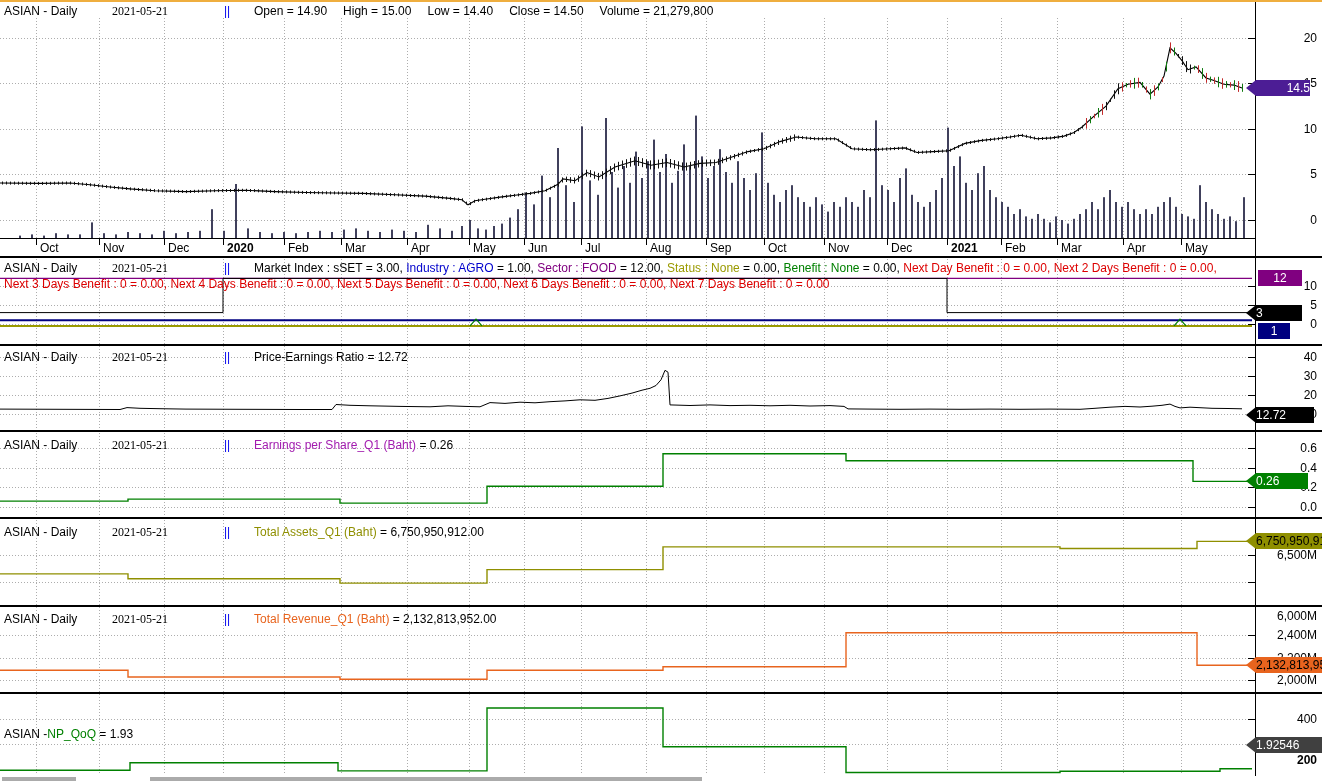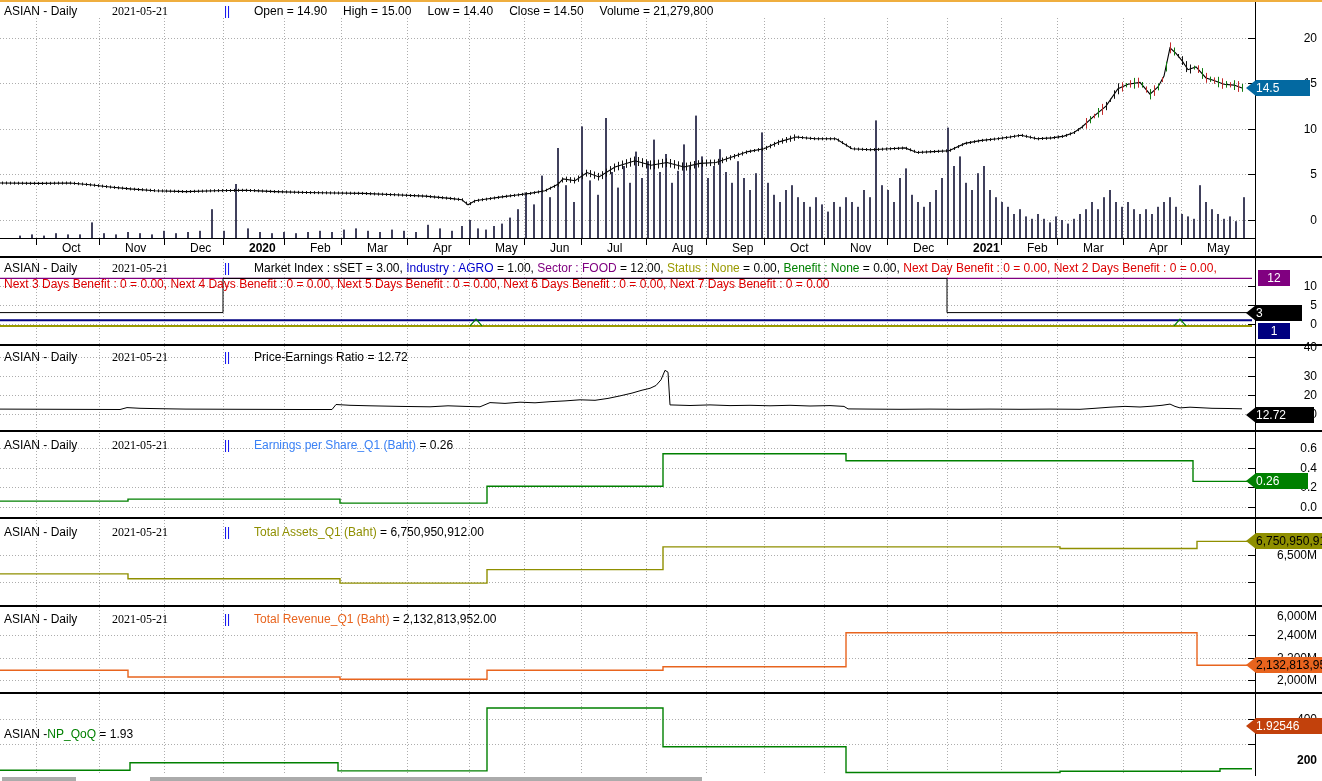--- a/index.html
+++ b/index.html
@@ -658,7 +658,7 @@
       <div class="ylab" style="top: 750px; font-weight: bold;">200</div>
     </div>
   <div id="badges">
-      <div class="badge arrow" style="background: #0369a1; color: rgb(255, 255, 255); width: 54px; top: 78px;">14.5</div>
+      <div class="badge arrow" style="background: #4c1d95; color: rgb(255, 255, 255); width: 54px; top: 78px; text-align: right;">14.5</div>
       <div class="badge noarrow" style="background: rgb(128, 0, 128); color: rgb(255, 255, 255); width: 32px; top: 268px;">12</div>
       <div class="badge arrow" style="background: rgb(0, 0, 0); color: rgb(255, 255, 255); width: 46px; top: 303px;">3</div>
       <div class="badge noarrow" style="background: rgb(0, 0, 128); color: rgb(255, 255, 255); width: 32px; top: 321px;">1</div>

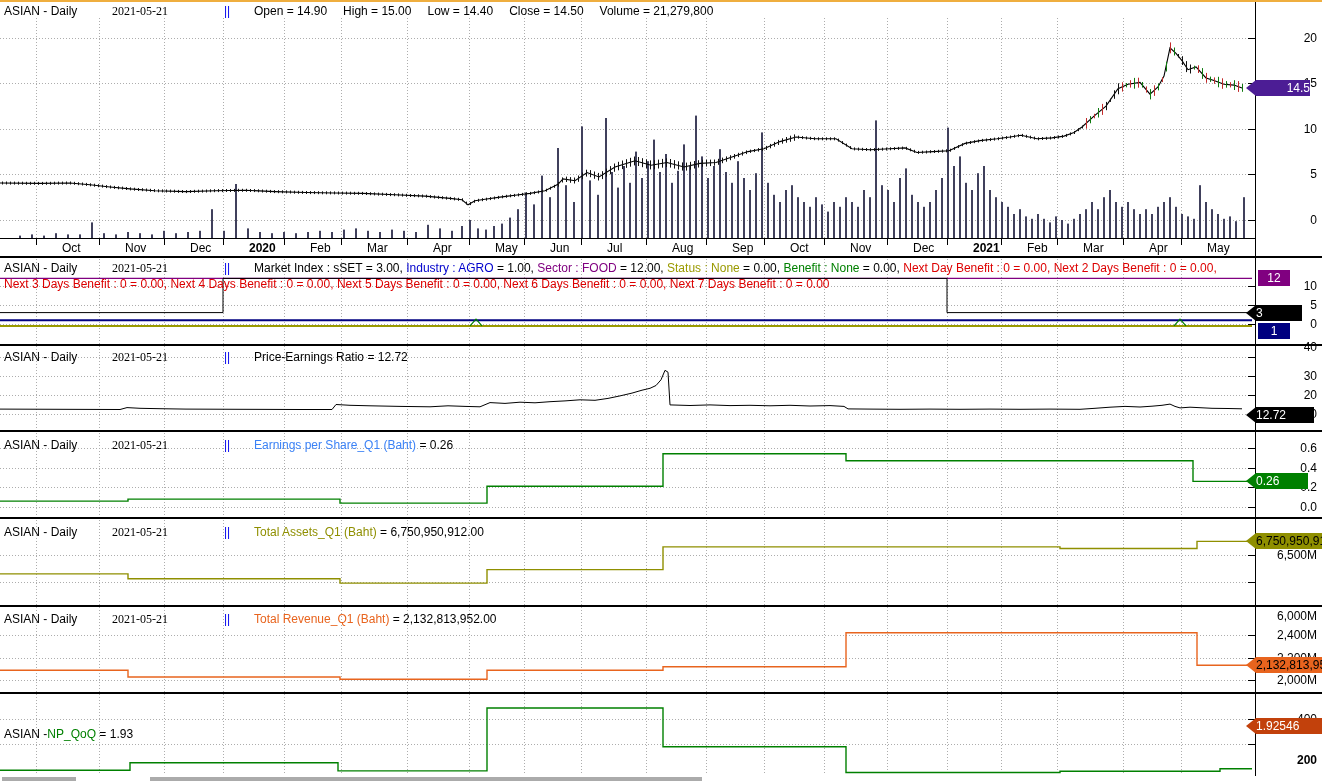--- a/index.html
+++ b/index.html
@@ -19,7 +19,7 @@
   .badge{position:absolute;height:16px;line-height:16px;font-size:12px;z-index:4;overflow:hidden;white-space:nowrap;}
   .badge.arrow{left:1246px;padding-left:10px;clip-path:polygon(0 50%,10px 0,100% 0,100% 100%,10px 100%);}
   .badge.noarrow{left:1258px;text-align:center;}
-  .month{position:absolute;top:239px;font-size:12px;color:#000;z-index:2;margin-left:22px;}
+  .month{position:absolute;top:239px;font-size:12px;color:#000;z-index:2;}
   .month.bold{font-weight:bold;}
   #scrollbar{position:absolute;left:0;top:774px;width:1322px;height:7px;background:#fff;z-index:5;}
   .sb-seg{position:absolute;top:1px;height:5px;background:#ABABAB;}

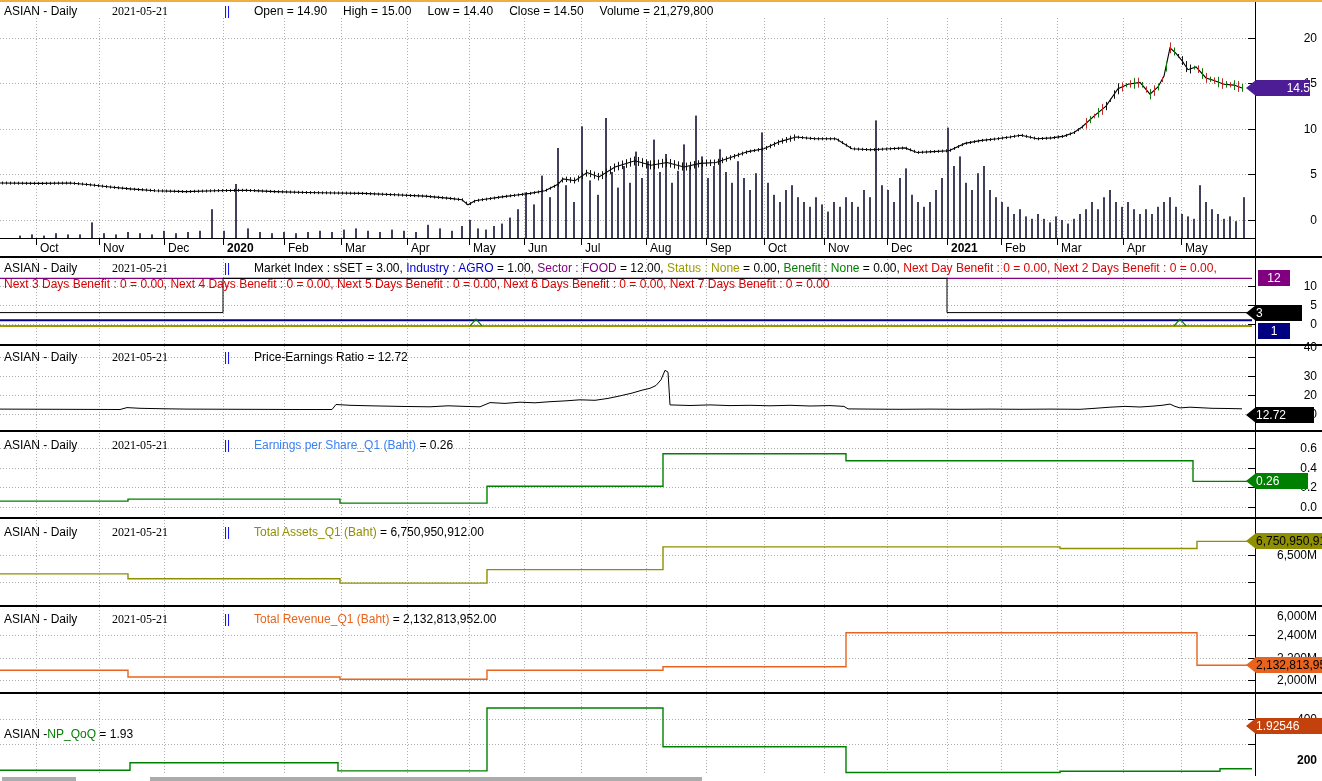--- a/index.html
+++ b/index.html
@@ -659,7 +659,7 @@
     </div>
   <div id="badges">
       <div class="badge arrow" style="background: #4c1d95; color: rgb(255, 255, 255); width: 54px; top: 78px; text-align: right;">14.5</div>
-      <div class="badge noarrow" style="background: rgb(128, 0, 128); color: rgb(255, 255, 255); width: 32px; top: 268px;">12</div>
+      <div class="badge noarrow" style="background: rgb(128, 0, 128); color: rgb(255, 255, 255); width: 44px; top: 268px;">12</div>
       <div class="badge arrow" style="background: rgb(0, 0, 0); color: rgb(255, 255, 255); width: 46px; top: 303px;">3</div>
       <div class="badge noarrow" style="background: rgb(0, 0, 128); color: rgb(255, 255, 255); width: 32px; top: 321px;">1</div>
       <div class="badge arrow" style="background: rgb(0, 0, 0); color: rgb(255, 255, 255); width: 58px; top: 405px;">12.72</div>

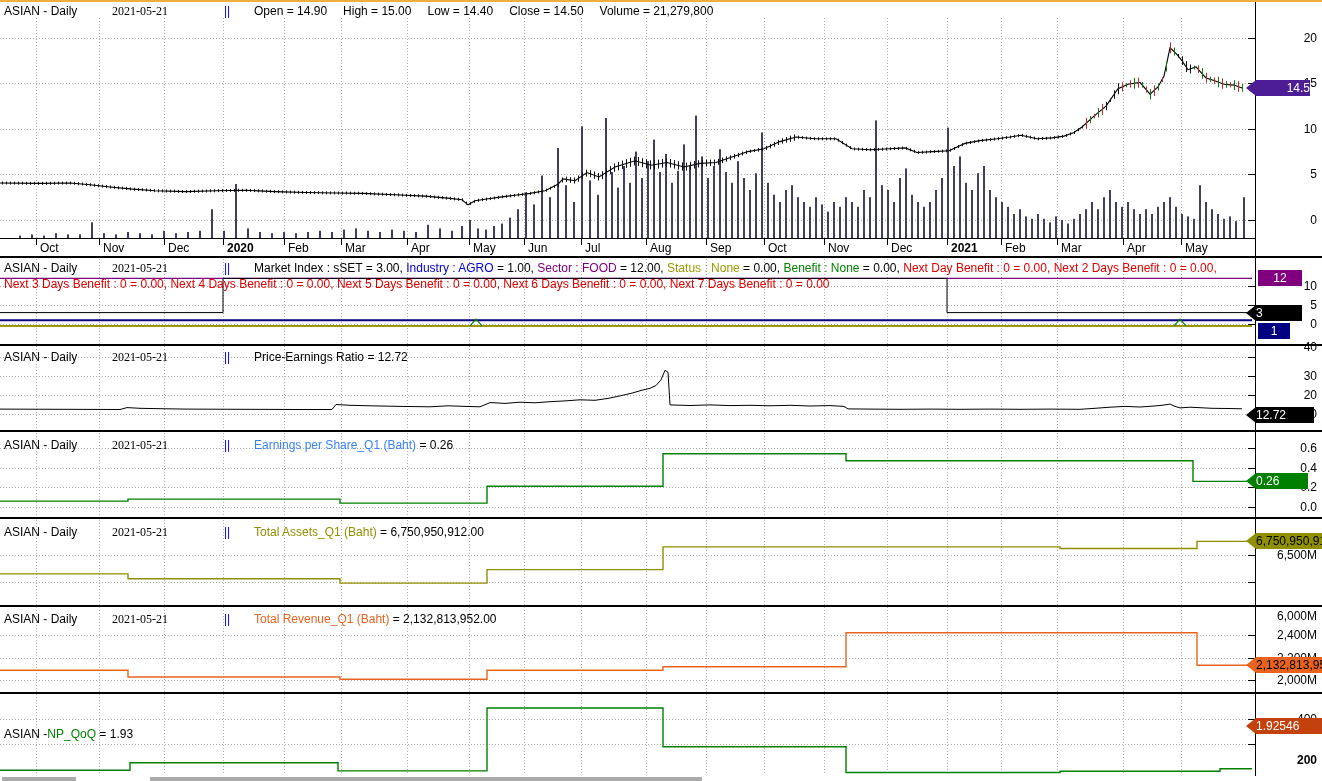--- a/index.html
+++ b/index.html
@@ -641,7 +641,7 @@
       <div class="ylab" style="top: 276px;">10</div>
       <div class="ylab" style="top: 295px;">5</div>
       <div class="ylab" style="top: 314px;">0</div>
-      <div class="ylab" style="top: 337px;">40</div>
+      <div class="ylab" style="top: 347px;">40</div>
       <div class="ylab" style="top: 366px;">30</div>
       <div class="ylab" style="top: 385px;">20</div>
       <div class="ylab" style="top: 404px;">10</div>

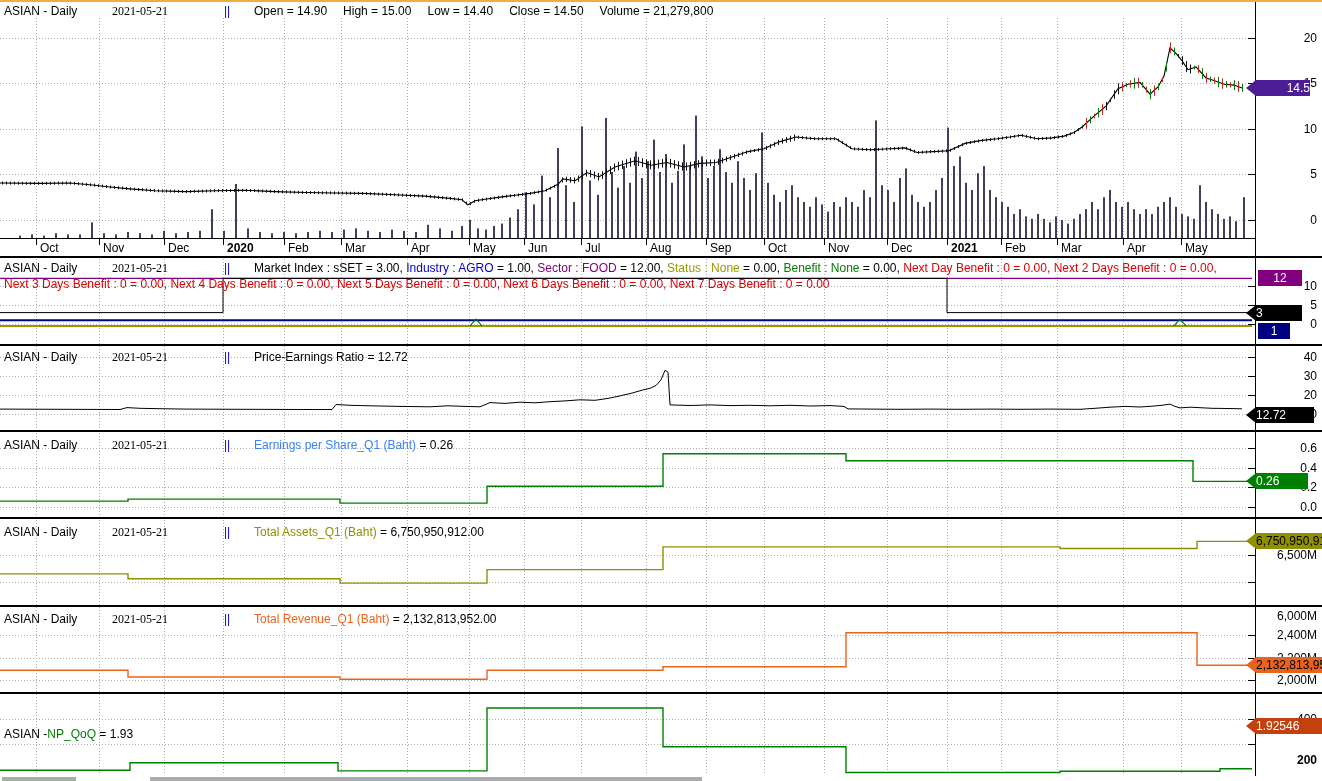--- a/index.html
+++ b/index.html
@@ -627,7 +627,7 @@
       <div class="hdr" style="top: 2px;"><span class="tt w-title">ASIAN - Daily</span><span class="tt w-date">2021-05-21</span><span class="tt w-pipe">||</span><span class="fld gapfld"><span style="color: rgb(0, 0, 0);">Open = 14.90</span></span><span class="fld gapfld"><span style="color: rgb(0, 0, 0);">High = 15.00</span></span><span class="fld gapfld"><span style="color: rgb(0, 0, 0);">Low = 14.40</span></span><span class="fld gapfld"><span style="color: rgb(0, 0, 0);">Close = 14.50</span></span><span class="fld gapfld"><span style="color: rgb(0, 0, 0);">Volume = 21,279,800</span></span></div>
       <div class="hdr wrap" style="top: 258px;"><span class="tt w-title">ASIAN - Daily</span><span class="tt w-date">2021-05-21</span><span class="tt w-pipe">||</span><span class="fld"><span style="color: rgb(0, 0, 0);">Market Index : sSET = 3.00</span><span style="color: rgb(0, 0, 0);">, </span></span><span class="fld"><span style="color: rgb(0, 0, 204);">Industry : AGRO</span><span style="color: rgb(0, 0, 0);"> = 1.00</span><span style="color: rgb(0, 0, 0);">, </span></span><span class="fld"><span style="color: rgb(128, 0, 128);">Sector : FOOD</span><span style="color: rgb(0, 0, 0);"> = 12.00</span><span style="color: rgb(0, 0, 0);">, </span></span><span class="fld"><span style="color: rgb(154, 154, 0);">Status : None</span><span style="color: rgb(0, 0, 0);"> = 0.00</span><span style="color: rgb(0, 0, 0);">, </span></span><span class="fld"><span style="color: rgb(0, 128, 0);">Benefit : None</span><span style="color: rgb(0, 0, 0);"> = 0.00</span><span style="color: rgb(0, 0, 0);">, </span></span><span class="fld"><span style="color: rgb(221, 0, 0);">Next Day Benefit : 0 = 0.00</span><span style="color: rgb(221, 0, 0);">, </span></span><span class="fld"><span style="color: rgb(221, 0, 0);">Next 2 Days Benefit : 0 = 0.00</span><span style="color: rgb(221, 0, 0);">, </span></span><span class="fld"><span style="color: rgb(221, 0, 0);">Next 3 Days Benefit : 0 = 0.00</span><span style="color: rgb(221, 0, 0);">, </span></span><span class="fld"><span style="color: rgb(221, 0, 0);">Next 4 Days Benefit : 0 = 0.00</span><span style="color: rgb(221, 0, 0);">, </span></span><span class="fld"><span style="color: rgb(221, 0, 0);">Next 5 Days Benefit : 0 = 0.00</span><span style="color: rgb(221, 0, 0);">, </span></span><span class="fld"><span style="color: rgb(221, 0, 0);">Next 6 Days Benefit : 0 = 0.00</span><span style="color: rgb(221, 0, 0);">, </span></span><span class="fld"><span style="color: rgb(221, 0, 0);">Next 7 Days Benefit : 0 = 0.00</span></span></div>
       <div class="hdr" style="top: 348px;"><span class="tt w-title">ASIAN - Daily</span><span class="tt w-date">2021-05-21</span><span class="tt w-pipe">||</span><span class="fld gapfld"><span style="color: rgb(0, 0, 0);">Price-Earnings Ratio = 12.72</span></span></div>
-      <div class="hdr" style="top: 436px;"><span class="tt w-title">ASIAN - Daily</span><span class="tt w-date">2021-05-21</span><span class="tt w-pipe">||</span><span class="fld gapfld"><span style="color: #3b82f6;">Earnings per Share_Q1 (Baht)</span><span style="color: rgb(0, 0, 0);"> = 0.26</span></span></div>
+      <div class="hdr" style="top: 436px;"><span class="tt w-title">ASIAN - Daily</span><span class="tt w-date">2021-05-21</span><span class="tt w-pipe">||</span><span class="fld gapfld"><span style="color: #a21caf;">Earnings per Share_Q1 (Baht)</span><span style="color: rgb(0, 0, 0);"> = 0.26</span></span></div>
       <div class="hdr" style="top: 523px;"><span class="tt w-title">ASIAN - Daily</span><span class="tt w-date">2021-05-21</span><span class="tt w-pipe">||</span><span class="fld gapfld"><span style="color: rgb(143, 143, 0);">Total Assets_Q1 (Baht)</span><span style="color: rgb(0, 0, 0);"> = 6,750,950,912.00</span></span></div>
       <div class="hdr" style="top: 610px;"><span class="tt w-title">ASIAN - Daily</span><span class="tt w-date">2021-05-21</span><span class="tt w-pipe">||</span><span class="fld gapfld"><span style="color: rgb(232, 100, 30);">Total Revenue_Q1 (Baht)</span><span style="color: rgb(0, 0, 0);"> = 2,132,813,952.00</span></span></div>
       <div class="hdr" style="top: 697px; margin-top: 28px;"><span class="tt">ASIAN - </span><span class="fld gapfld"><span style="color: rgb(0, 128, 0);">NP_QoQ</span><span style="color: rgb(0, 0, 0);"> = 1.93</span></span></div>

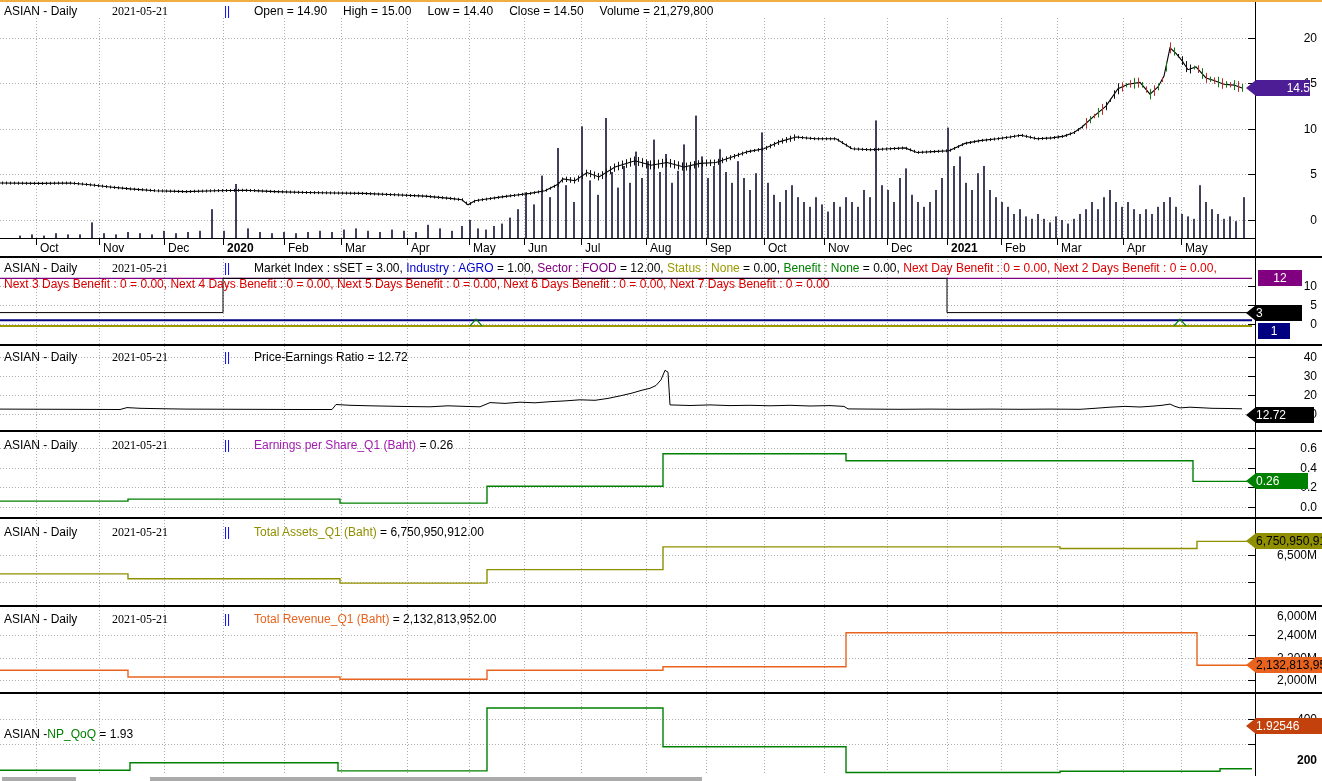--- a/index.html
+++ b/index.html
@@ -666,7 +666,7 @@
       <div class="badge arrow" style="background: rgb(0, 128, 0); color: rgb(255, 255, 255); width: 52px; top: 471px;">0.26</div>
       <div class="badge arrow" style="background: rgb(143, 143, 0); color: rgb(0, 0, 0); width: 76px; top: 531px;">6,750,950,912.00</div>
       <div class="badge arrow" style="background: rgb(232, 100, 30); color: rgb(0, 0, 0); width: 76px; top: 655px;">2,132,813,952.00</div>
-      <div class="badge arrow" style="background: #c2410c; color: rgb(255, 255, 255); width: 66px; top: 716px;">1.92546</div>
+      <div class="badge arrow" style="background: #404040; color: rgb(255, 255, 255); width: 66px; top: 735px;">1.92546</div>
     </div>
   <div id="months">
       <div class="month" style="left: 40px;">Oct</div>

